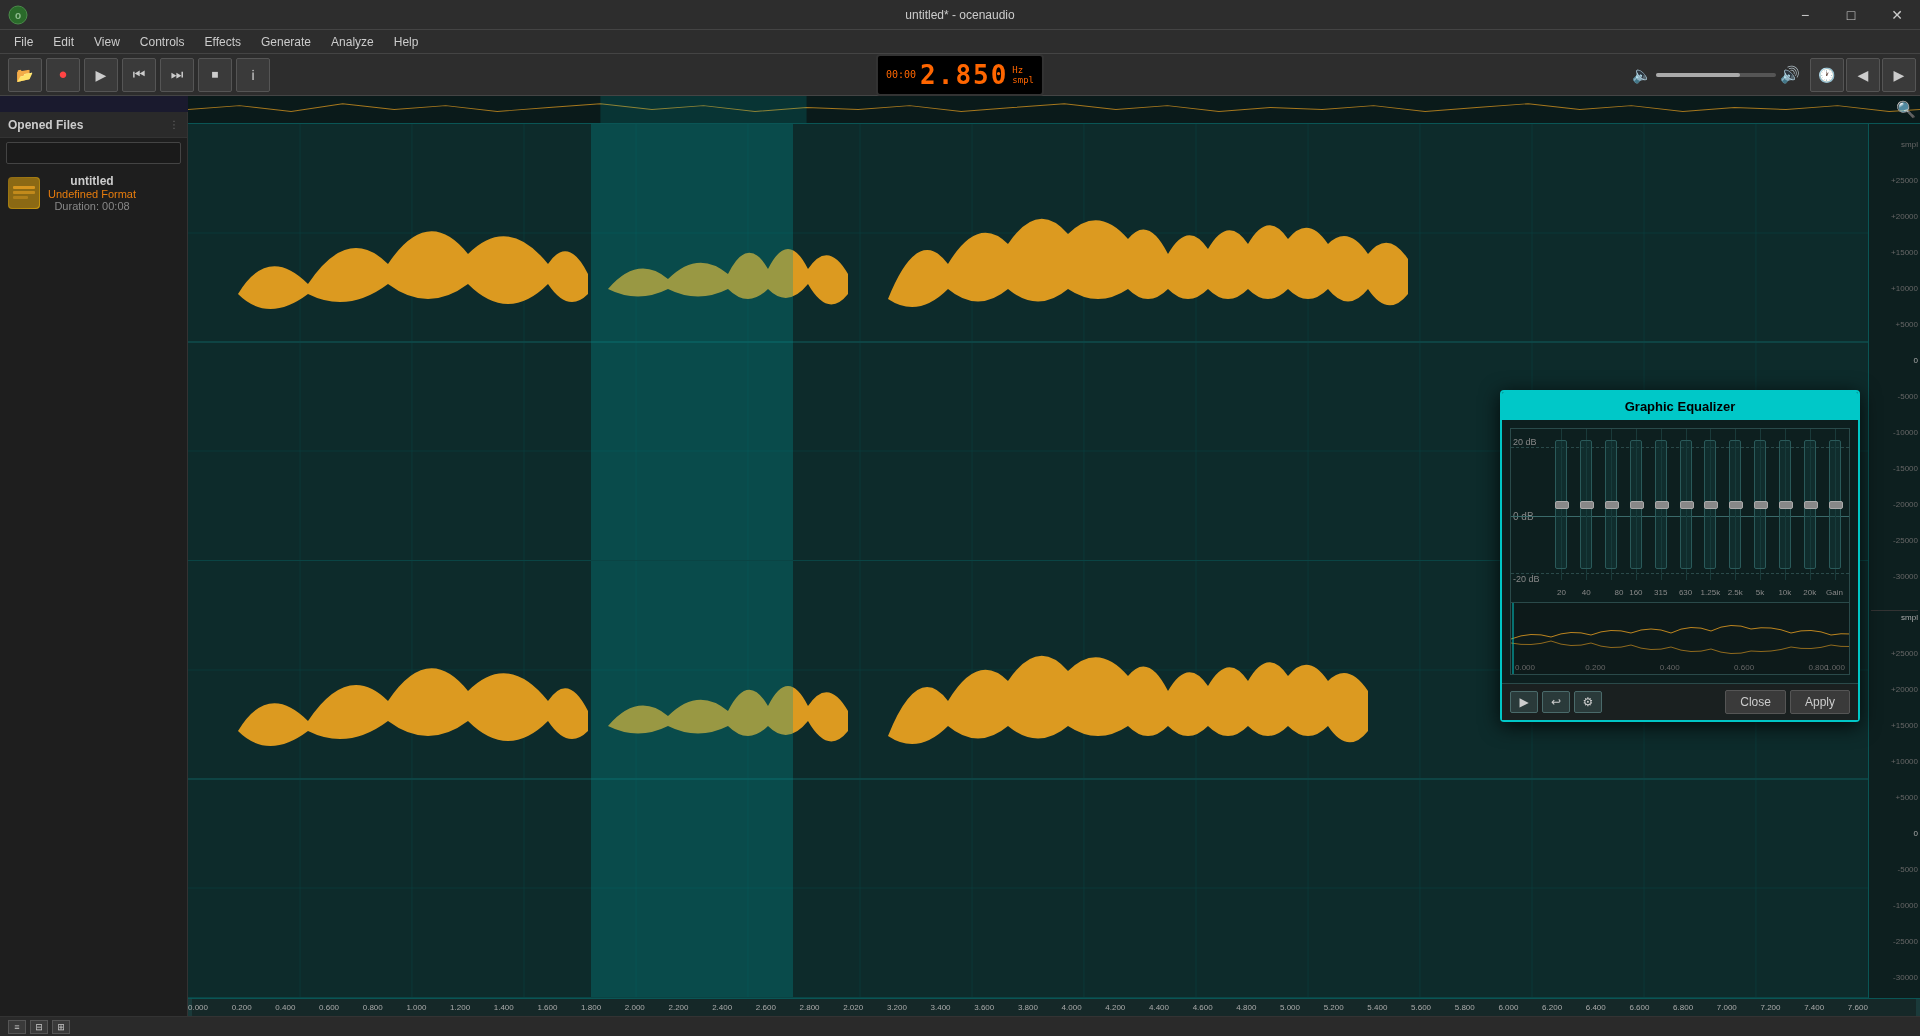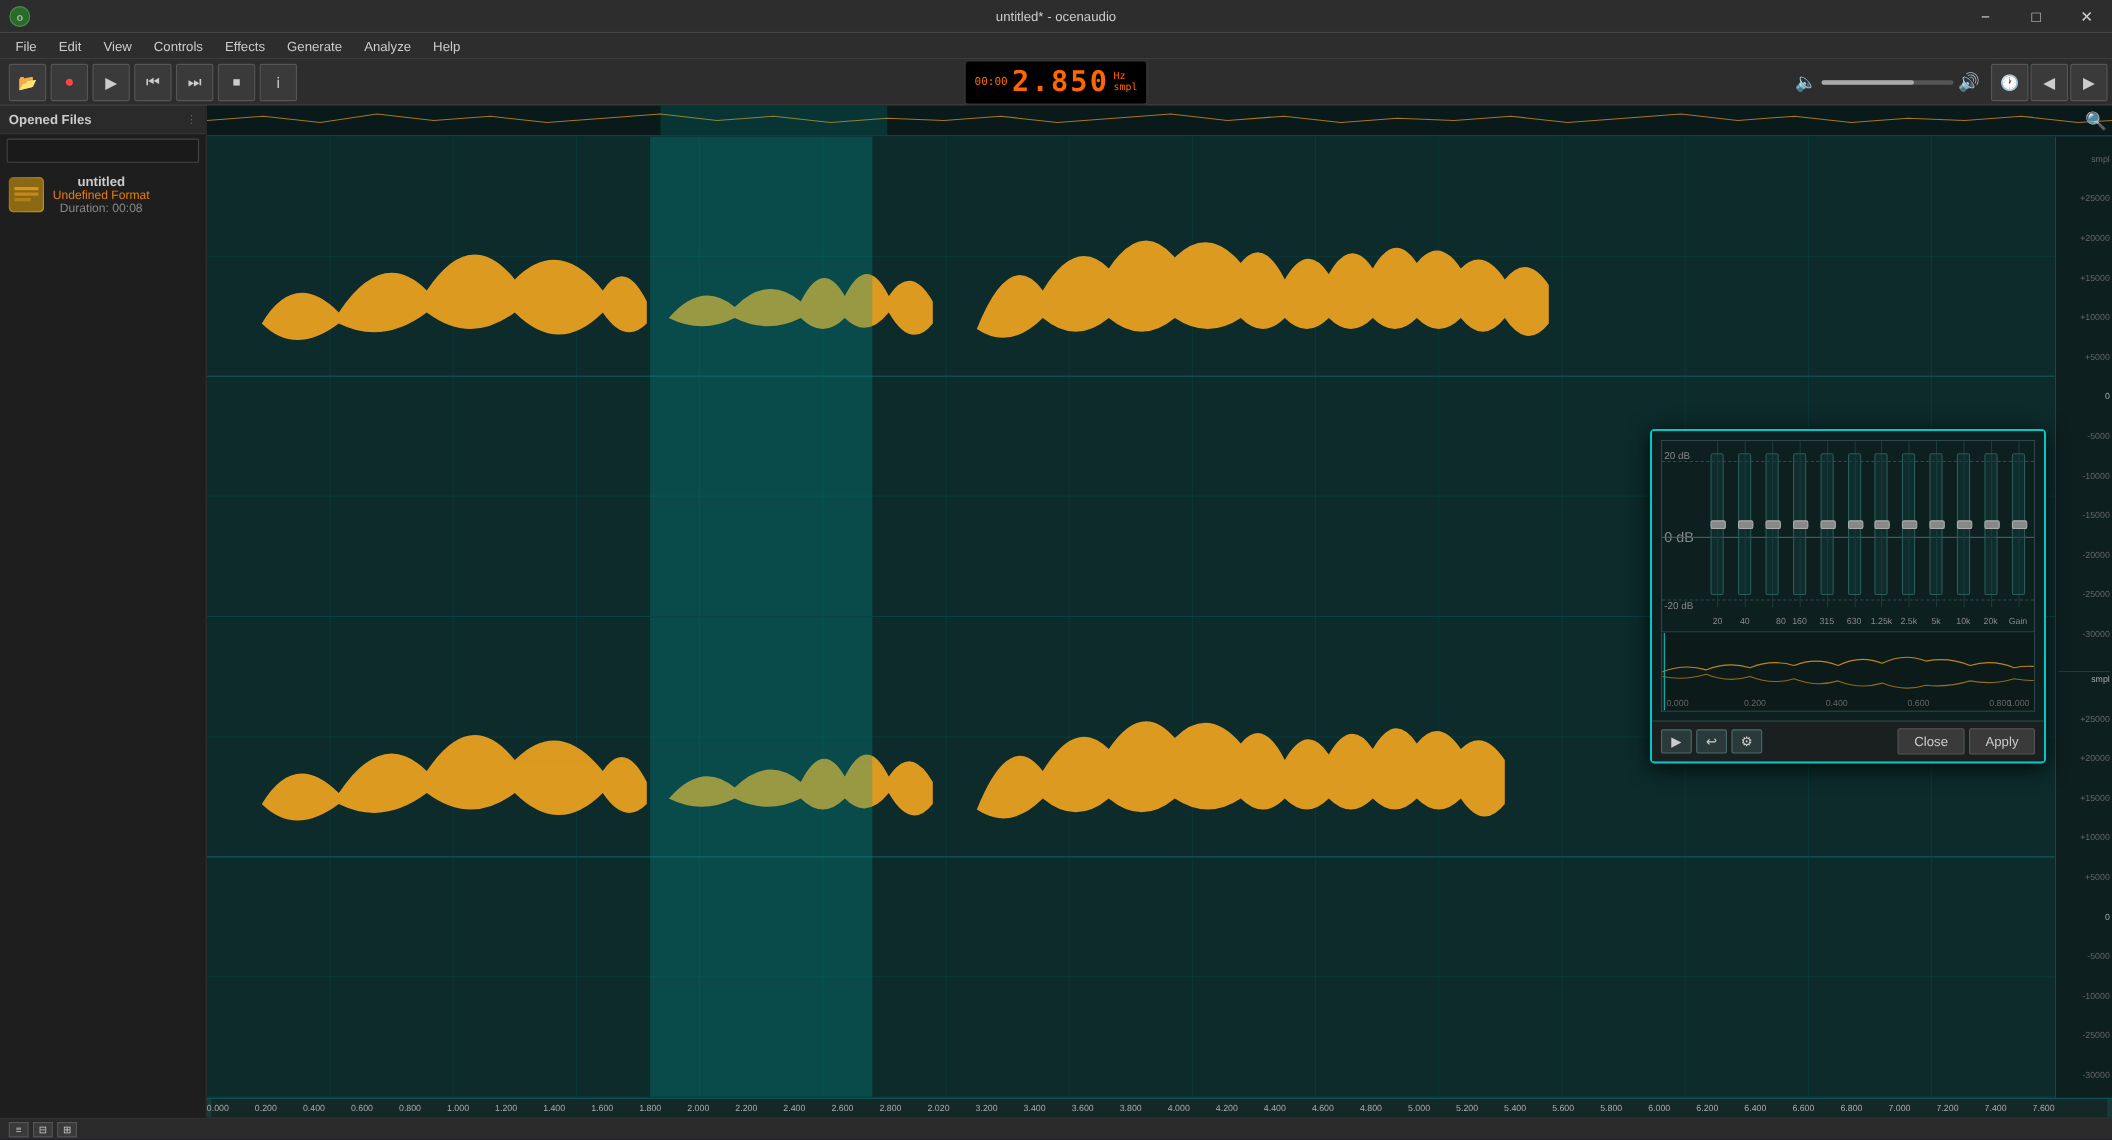--- a/index.html
+++ b/index.html
@@ -169,6 +169,7 @@
       border-right: 1px solid #333;
       display: flex;
       flex-direction: column;
+      margin-top: 16px;
     }
     #sidebar-header {
       height: 26px;

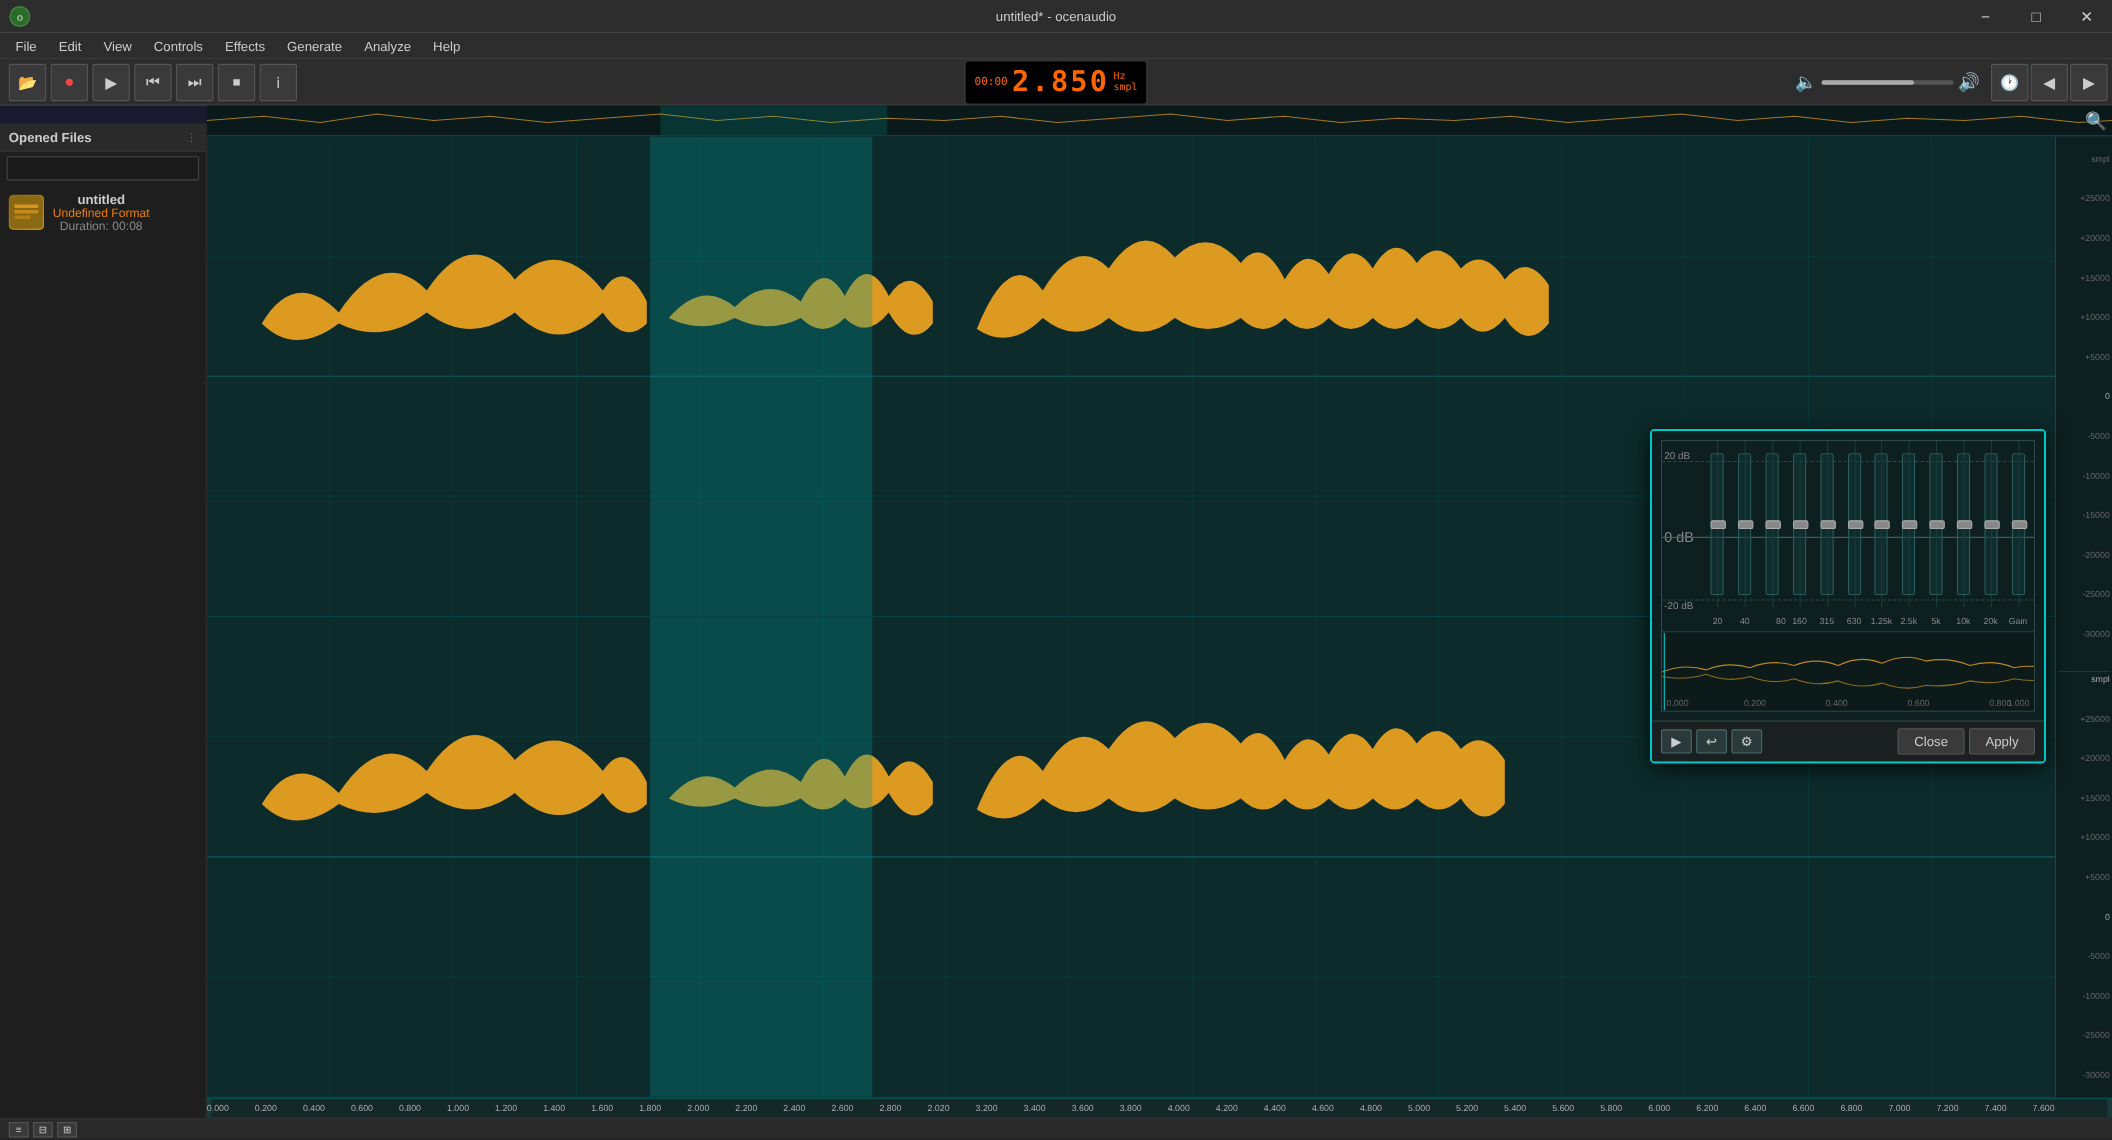--- a/index.html
+++ b/index.html
@@ -647,6 +647,9 @@
 </div>
 
 <div id="eq-panel">
+  <div id="eq-title-bar">
+    <span>Graphic Equalizer</span>
+  </div>
   <div id="eq-content">
 
     <div style="position:relative;height:175px;border:1px solid #2a4a4a;background:#0d1f1f;margin-bottom:0;">

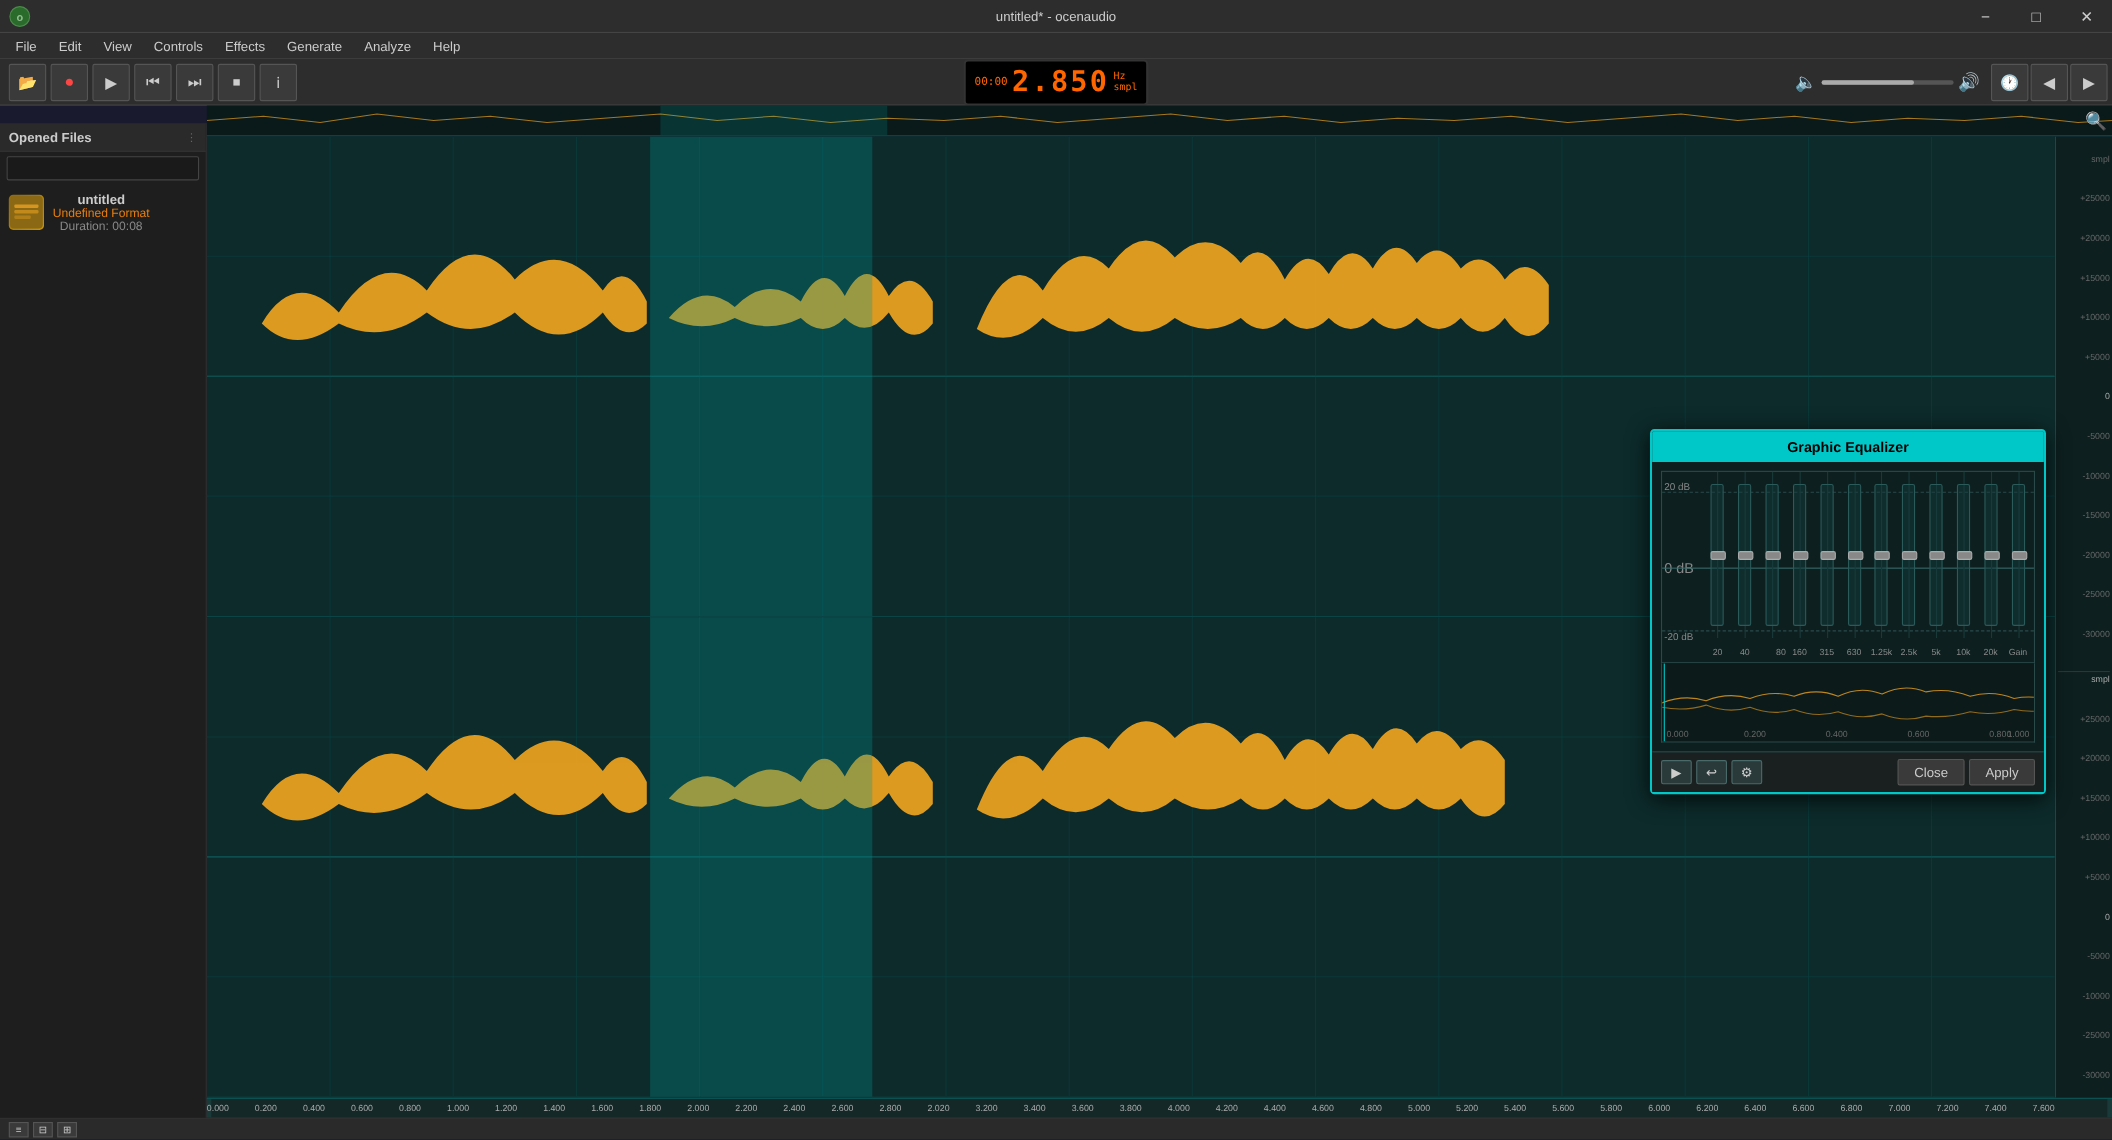--- a/index.html
+++ b/index.html
@@ -657,7 +657,7 @@
       <div style="position:absolute;left:2px;top:8px;color:#888;font-size:9px;">20 dB</div>
       <div style="position:absolute;left:0;right:0;top:18px;border-top:1px dashed #2a4a4a;"></div>
 
-      <div style="position:absolute;left:2px;top:50%;transform:translateY(-50%);color:#888;font-size:13px;">0 dB</div>
+      <div style="position:absolute;left:2px;top:50%;transform:translateY(-50%);color:#888;font-size:10px;">0 dB</div>
       <div style="position:absolute;left:0;right:0;top:50%;border-top:1px solid #3a6a6a;"></div>
 
       <div style="position:absolute;left:2px;bottom:18px;color:#888;font-size:9px;">-20 dB</div>

